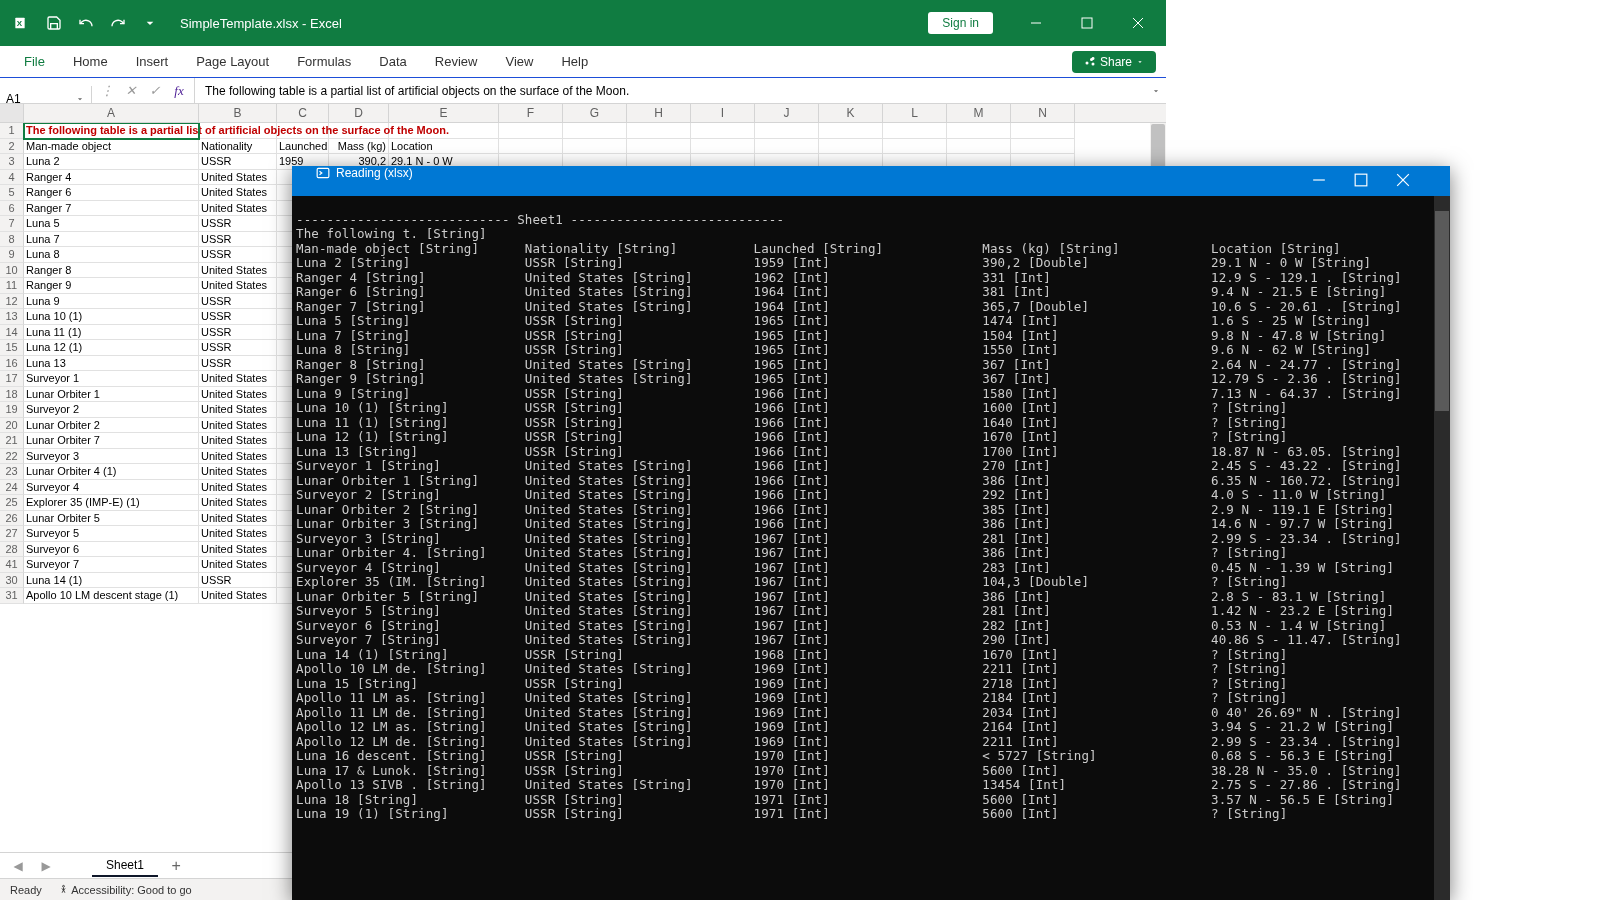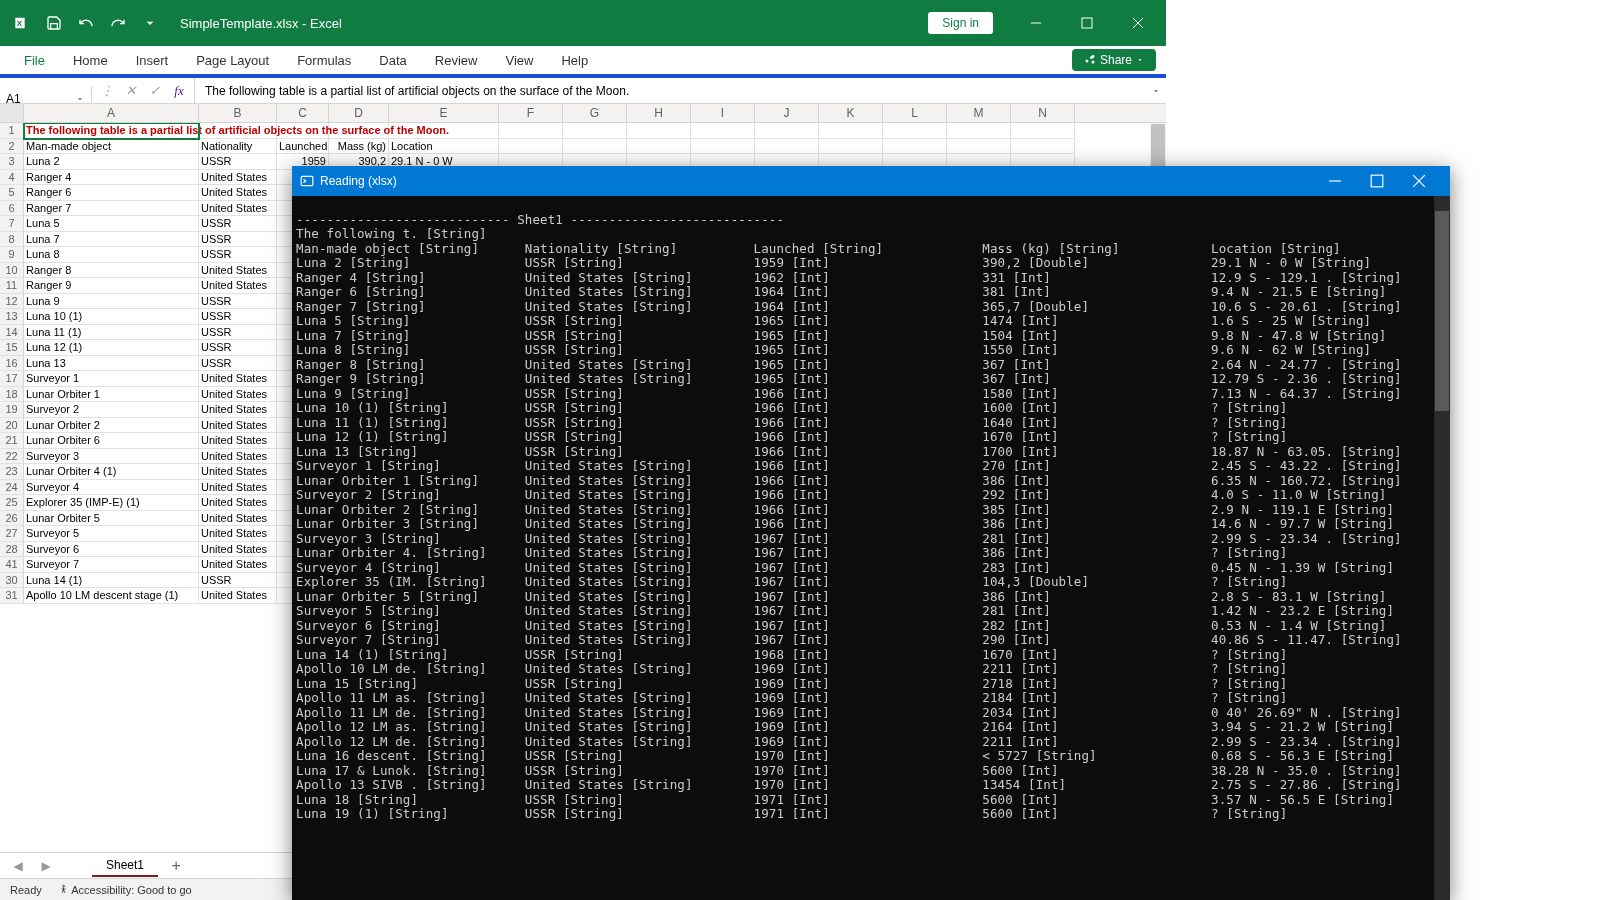--- a/index.html
+++ b/index.html
@@ -16,7 +16,7 @@
 .signin{background:#fff;color:#107c41;padding:4px 14px;font-size:12px;border-radius:3px;margin-right:12px;cursor:pointer;}
 .wc-btn{width:40px;height:28px;display:flex;align-items:center;justify-content:center;cursor:pointer;}
 .wc-btn svg{width:12px;height:12px;}
-.ribbon-tabs{height:32px;background:#fff;border-bottom:4px solid #1d4ed8;display:flex;align-items:center;padding:0 10px;}
+.ribbon-tabs{height:32px;background:#fff;border-bottom:1px solid #1d4ed8;display:flex;align-items:center;padding:0 10px;}
 .tab{padding:6px 14px;font-size:13px;color:#333;cursor:pointer;}
 .tab.file{color:#107c41;font-weight:400;}
 .share-btn{margin-left:auto;background:#107c41;color:#fff;padding:4px 12px;font-size:12px;border-radius:4px;display:flex;align-items:center;gap:4px;cursor:pointer;}

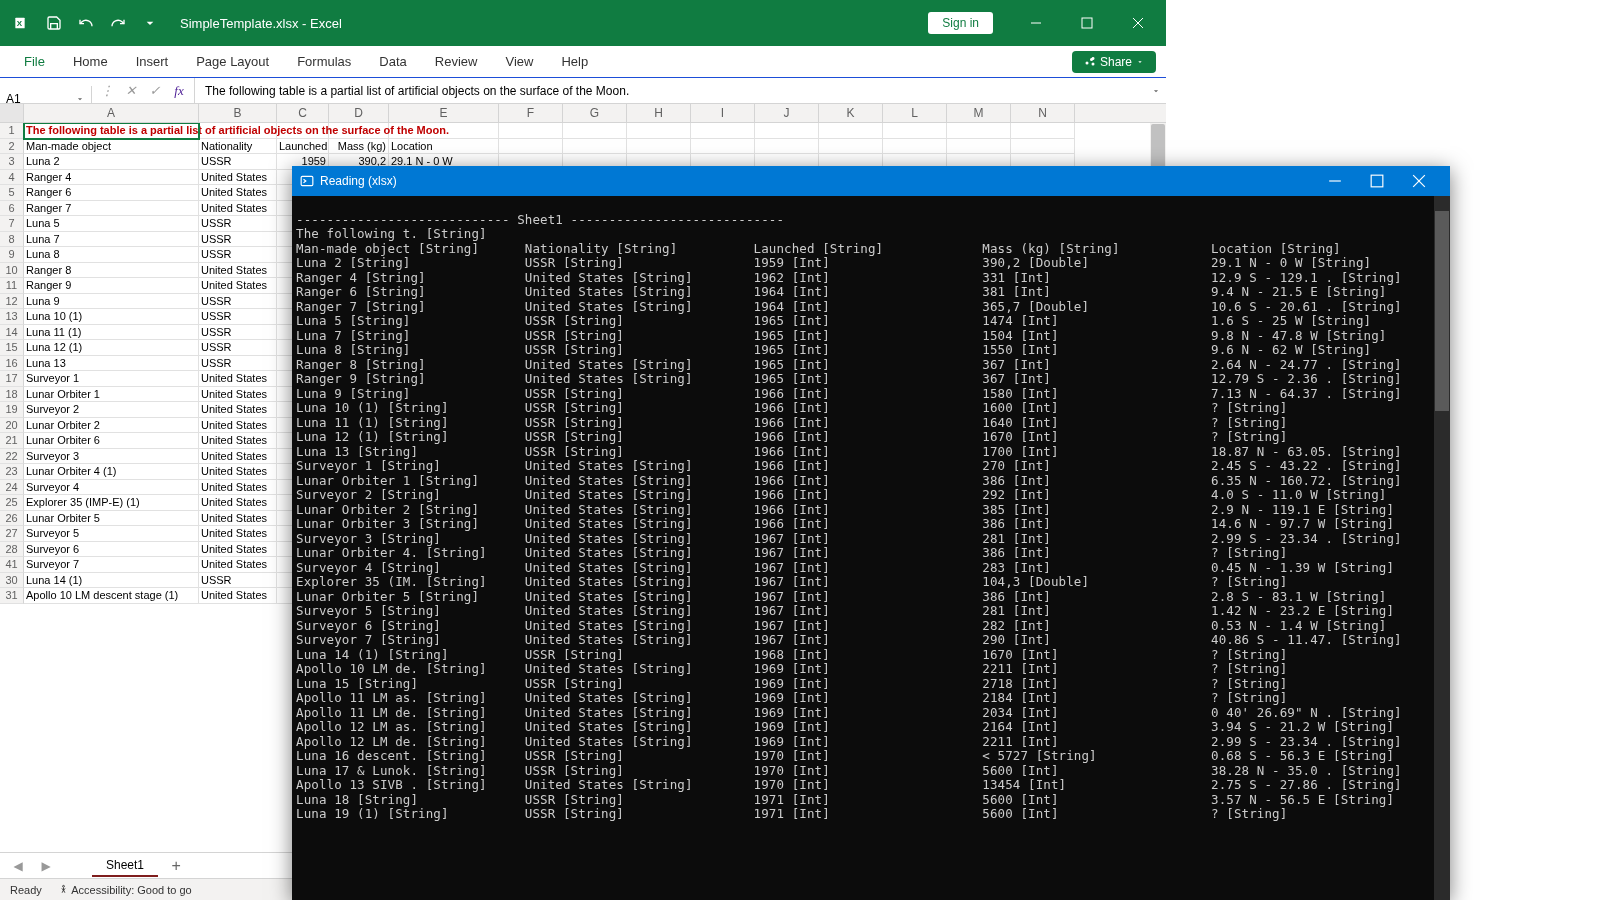--- a/index.html
+++ b/index.html
@@ -254,7 +254,7 @@
           <div class="row">
             <div class="cell w-a">Luna 2</div>
             <div class="cell w-b">USSR</div>
-            <div class="cell w-c" style="text-align: right;">1959</div>
+            <div class="cell w-c" style="text-align: left;">1959</div>
             <div class="cell w-d" style="text-align: right;">390,2</div>
             <div class="cell w-e">29.1 N - 0 W</div>
             <div class="cell w-f"></div>

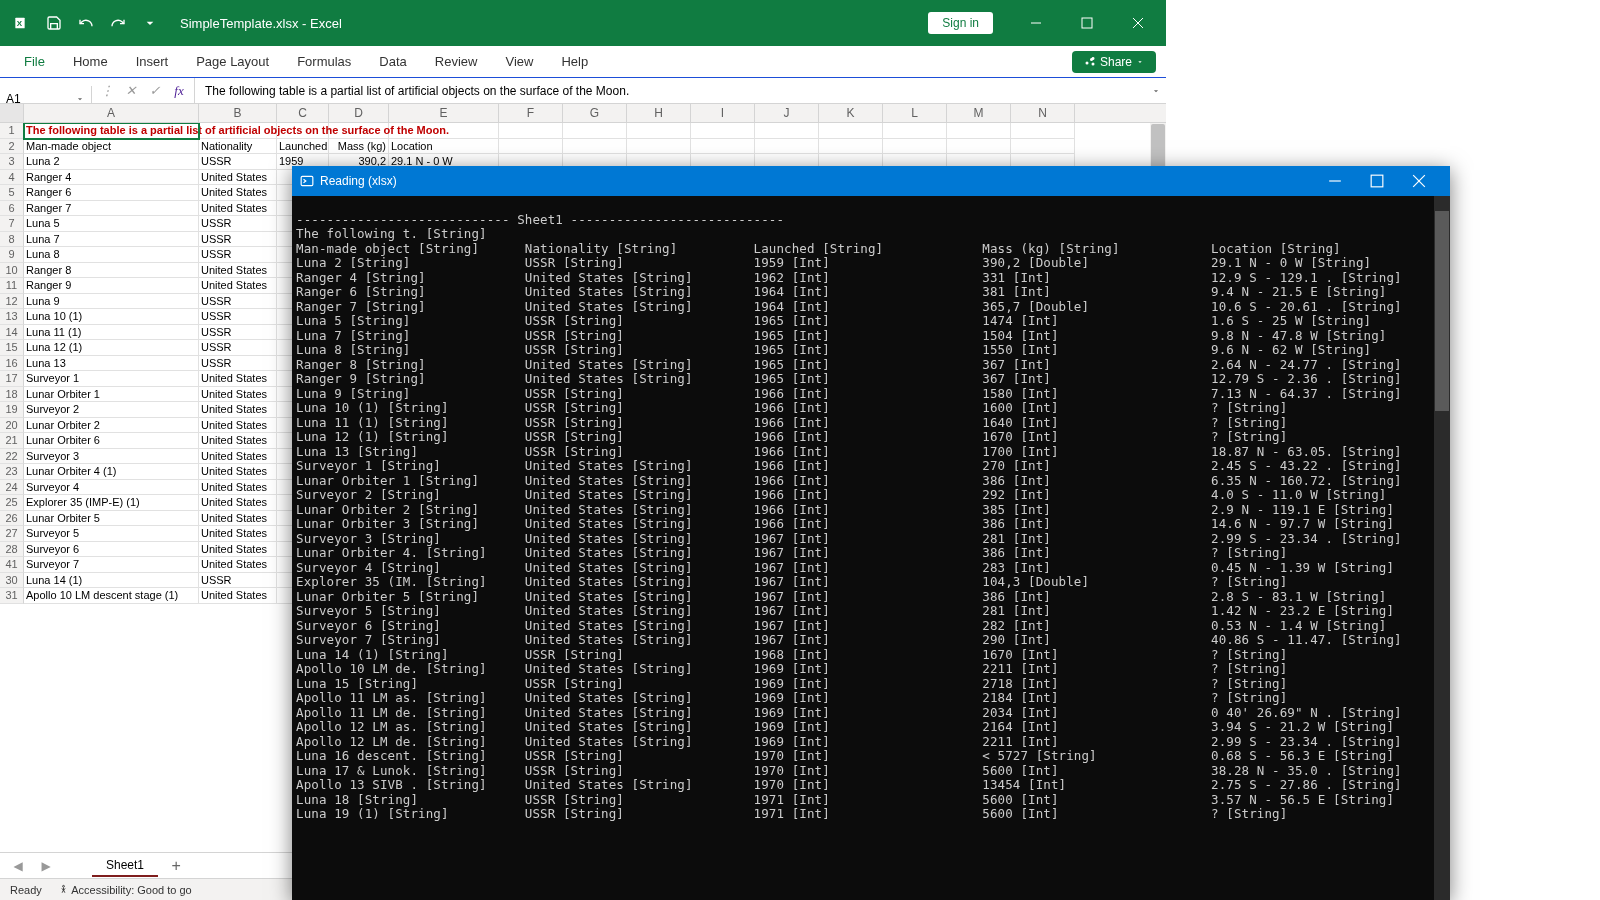--- a/index.html
+++ b/index.html
@@ -54,7 +54,7 @@
 .add-sheet{width:20px;height:20px;display:flex;align-items:center;justify-content:center;font-size:16px;color:#666;cursor:pointer;}
 .status-bar{height:22px;background:#f3f2f1;border-top:1px solid #d4d4d4;display:flex;align-items:center;padding:0 10px;font-size:11px;color:#333;gap:16px;}
 .terminal{position:absolute;top:166px;left:292px;width:1158px;height:734px;background:#0c0c0c;color:#cccccc;box-shadow:0 4px 20px rgba(0,0,0,0.5);}
-.term-title{height:30px;background:#0078d4;display:flex;align-items:center;padding:0 8px;color:#fff;font-size:12px;}
+.term-title{height:30px;background:#0078d4;display:flex;padding:0 24px;color:#fff;font-size:12px;}
 .term-title svg{width:14px;height:14px;margin-right:6px;}
 .term-wc{margin-left:auto;display:flex;gap:2px;}
 .term-wc-btn{width:40px;height:28px;display:flex;align-items:center;justify-content:center;cursor:pointer;}

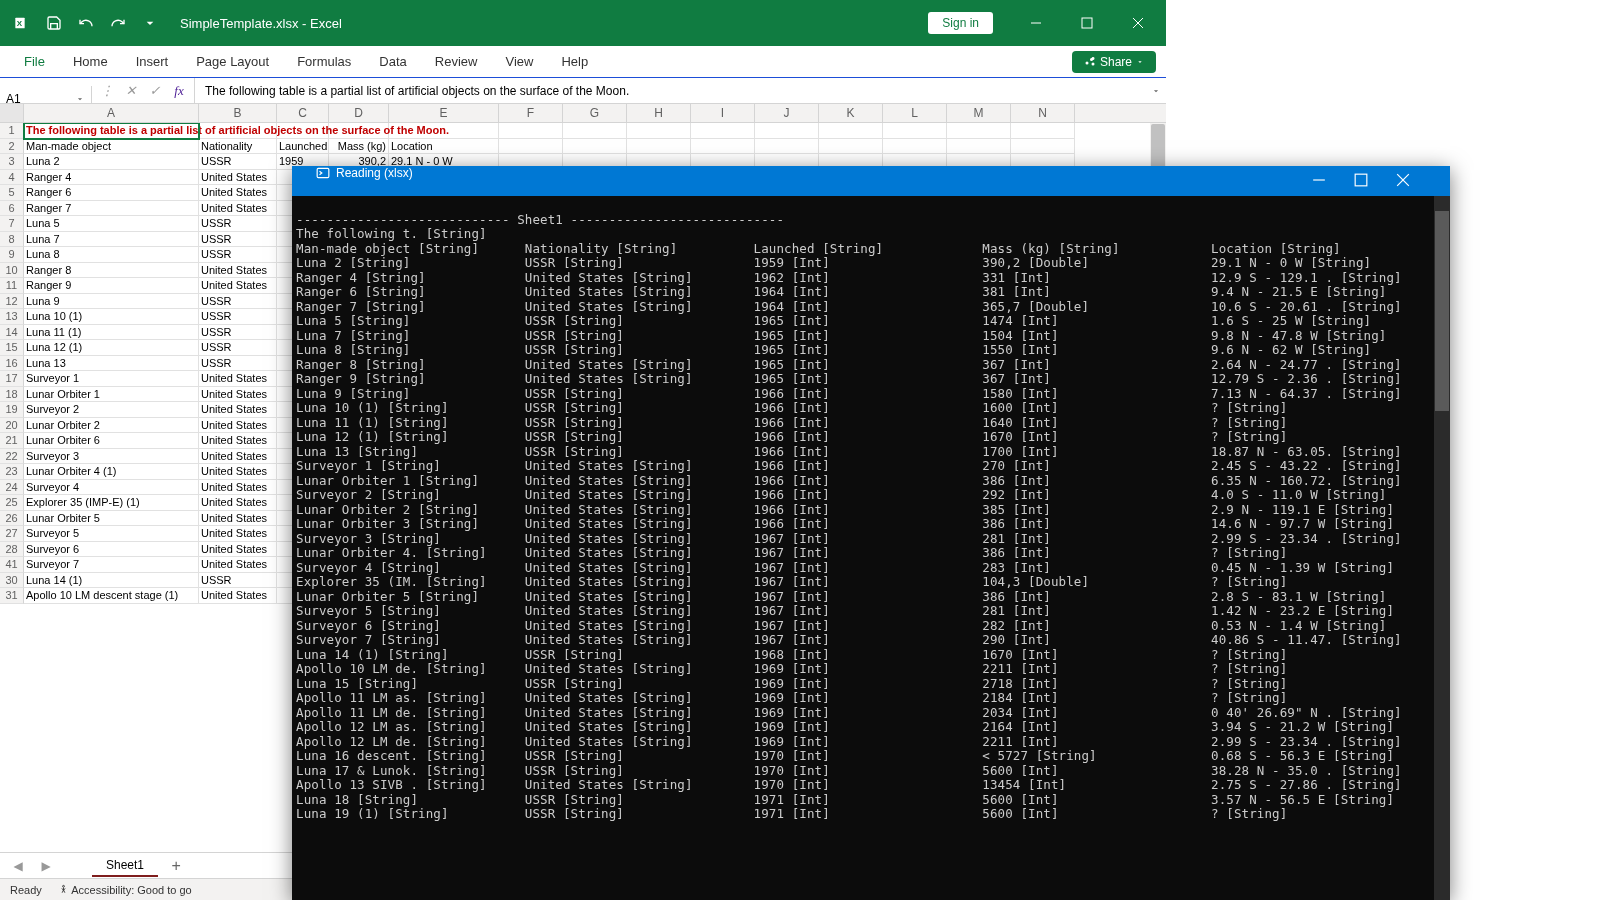--- a/index.html
+++ b/index.html
@@ -540,7 +540,7 @@
             <div class="cell w-n"></div>
           </div>
           <div class="row">
-            <div class="cell w-a">Lunar Orbiter 6</div>
+            <div class="cell w-a">Lunar Orbiter 7</div>
             <div class="cell w-b">United States</div>
             <div class="cell w-c"></div>
             <div class="cell w-d"></div>

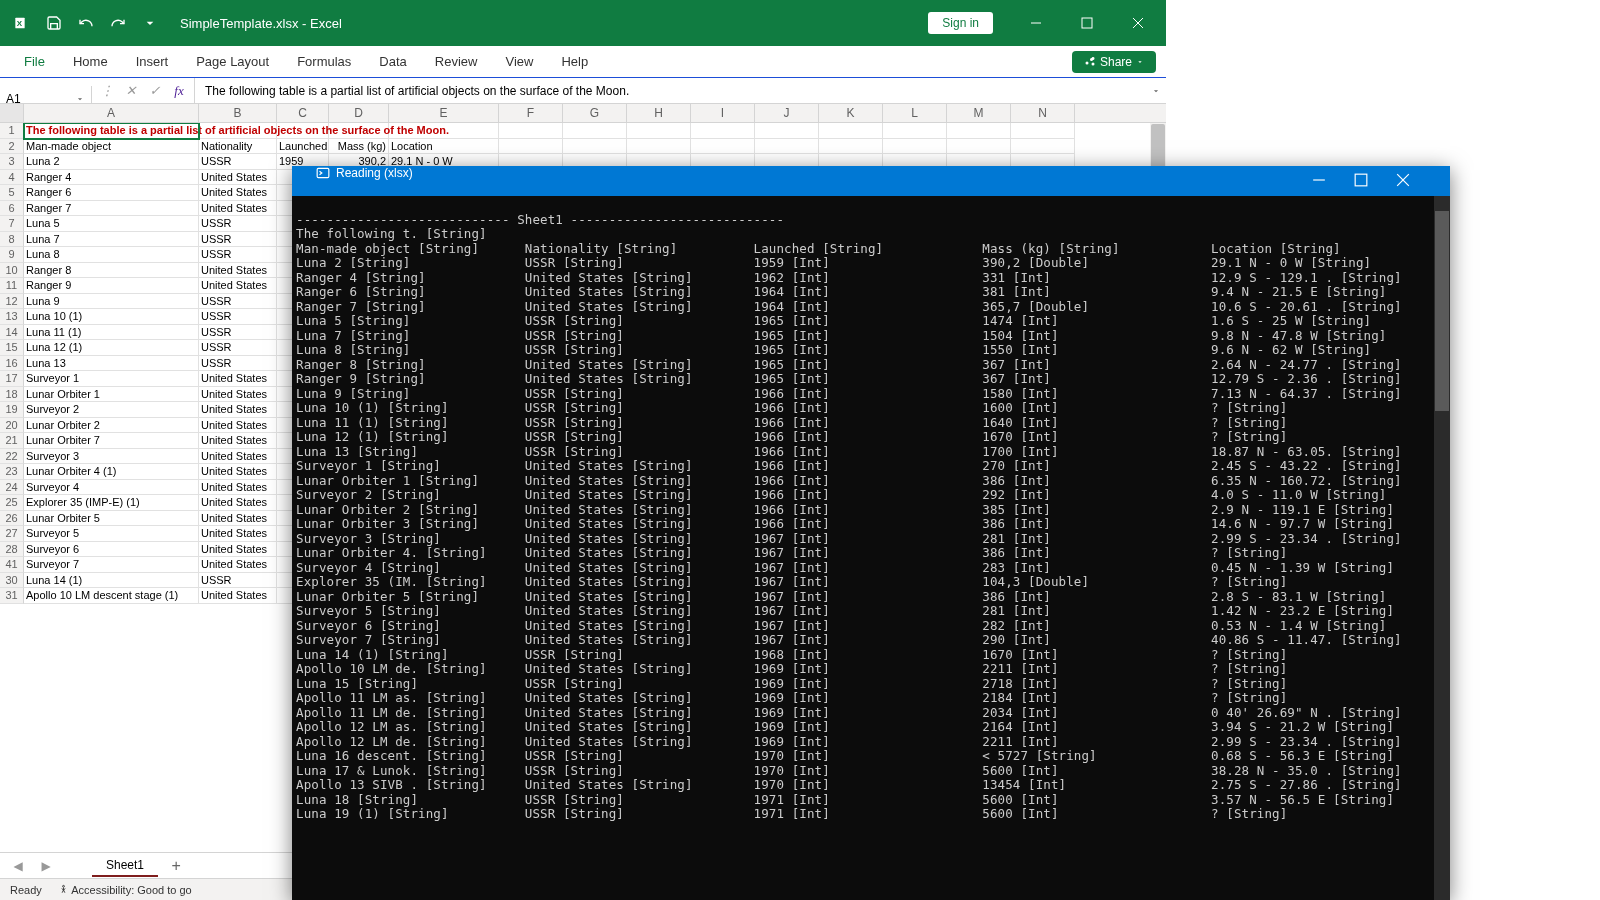--- a/index.html
+++ b/index.html
@@ -50,7 +50,7 @@
 .thumb-v{width:14px;height:60px;background:#c1c1c1;margin:1px;border-radius:2px;}
 .sheet-tabs{height:26px;background:#fff;border-top:1px solid #d4d4d4;display:flex;align-items:center;padding:0 8px;font-size:12px;gap:8px;}
 .st-nav{width:20px;height:20px;display:flex;align-items:center;justify-content:center;color:#999;}
-.sheet-tab{padding:3px 14px;border-bottom:2px solid #7f1d1d;background:#fff;cursor:pointer;}
+.sheet-tab{padding:3px 14px;border-bottom:2px solid #0f172a;background:#fff;cursor:pointer;}
 .add-sheet{width:20px;height:20px;display:flex;align-items:center;justify-content:center;font-size:16px;color:#666;cursor:pointer;}
 .status-bar{height:22px;background:#f3f2f1;border-top:1px solid #d4d4d4;display:flex;align-items:center;padding:0 10px;font-size:11px;color:#333;gap:16px;}
 .terminal{position:absolute;top:166px;left:292px;width:1158px;height:734px;background:#0c0c0c;color:#cccccc;box-shadow:0 4px 20px rgba(0,0,0,0.5);}

